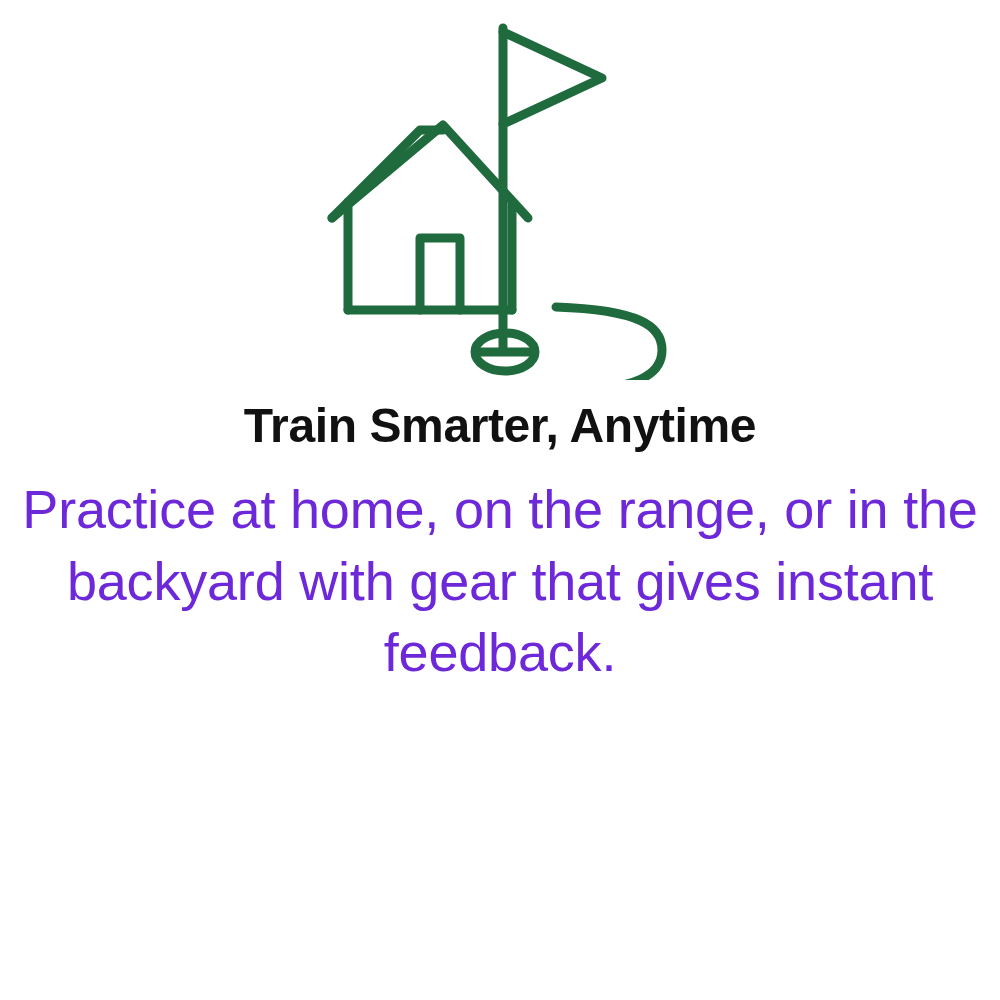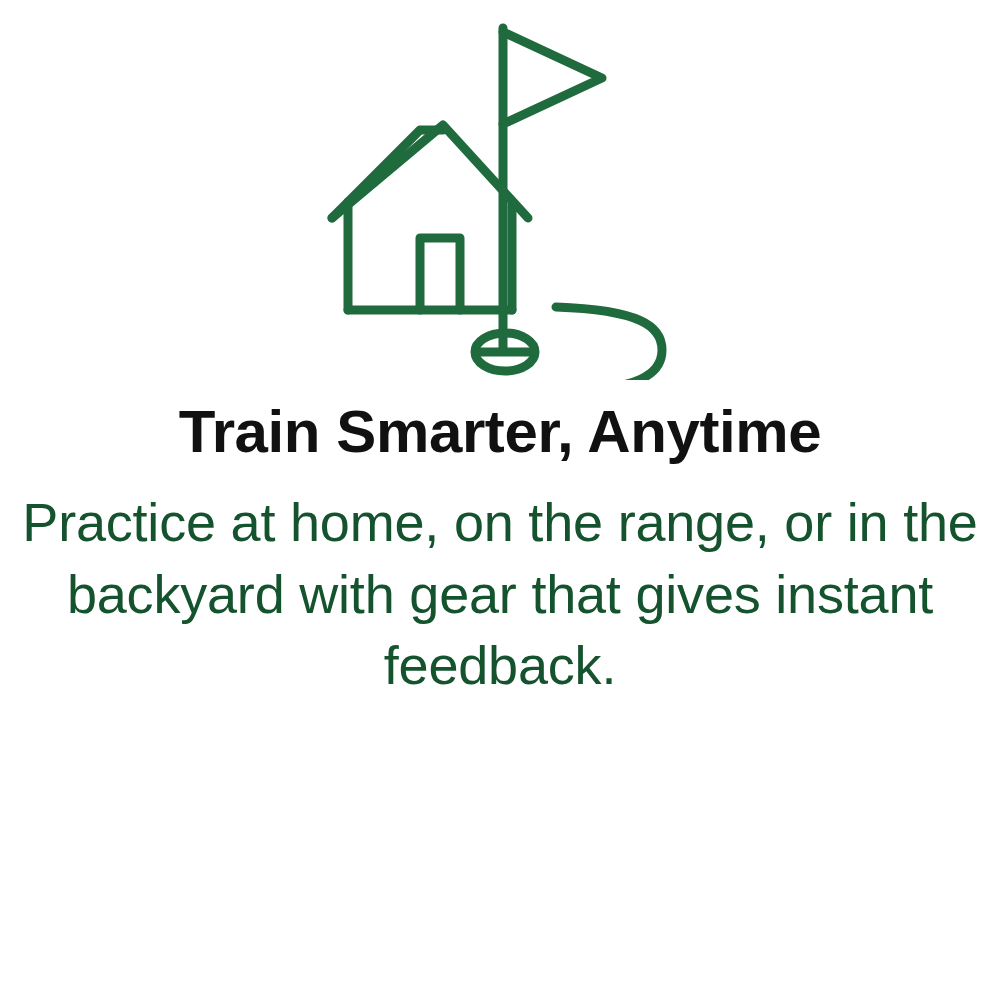--- a/index.html
+++ b/index.html
@@ -60,7 +60,7 @@
     width: 100%;
     text-align: center;
     font-family: "Liberation Sans Narrow", "Liberation Sans", sans-serif;
-    font-size: 60px;
+    font-size: 48px;
     font-weight: 700;
     line-height: 1.08;
     letter-spacing: -0.4px;

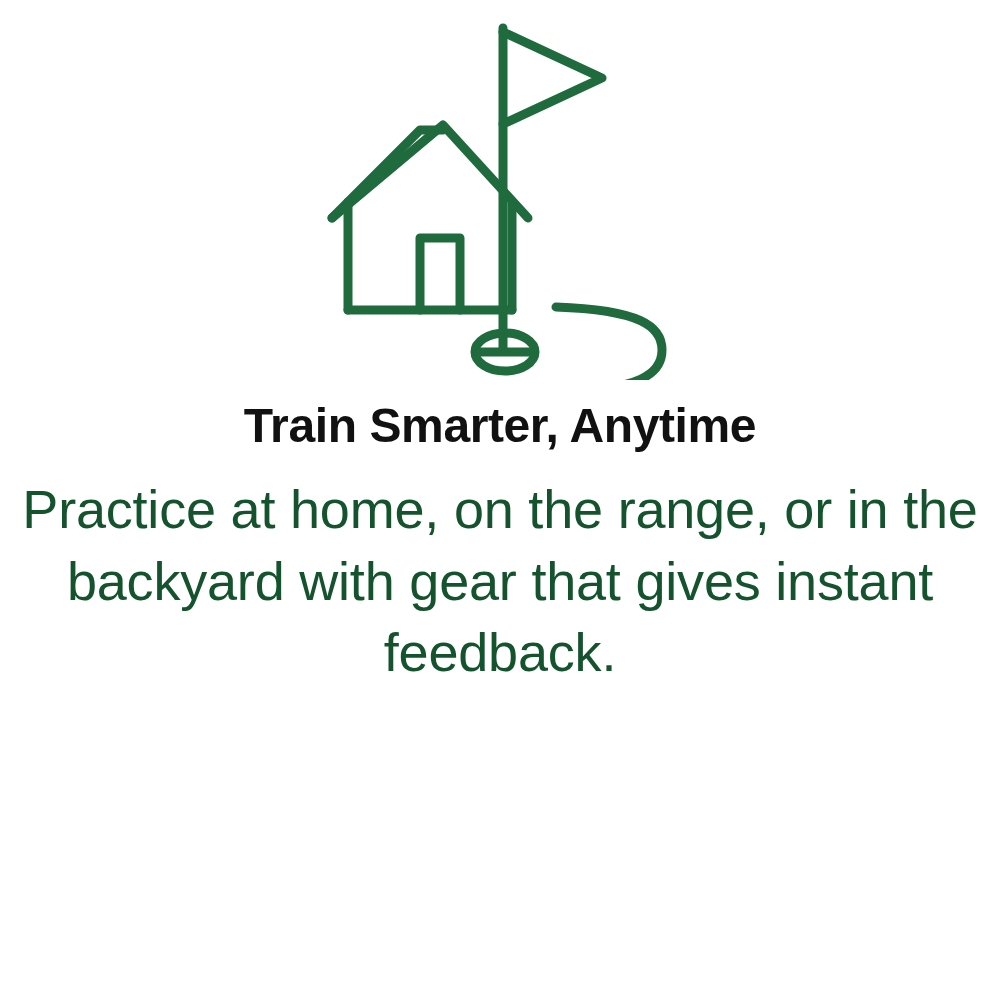--- a/index.html
+++ b/index.html
@@ -79,7 +79,7 @@
     font-weight: 400;
     line-height: 1.33;
     letter-spacing: -0.2px;
-    color: #14532d;
+    color: #6d28d9;
   }
 
   .spacer-title {

